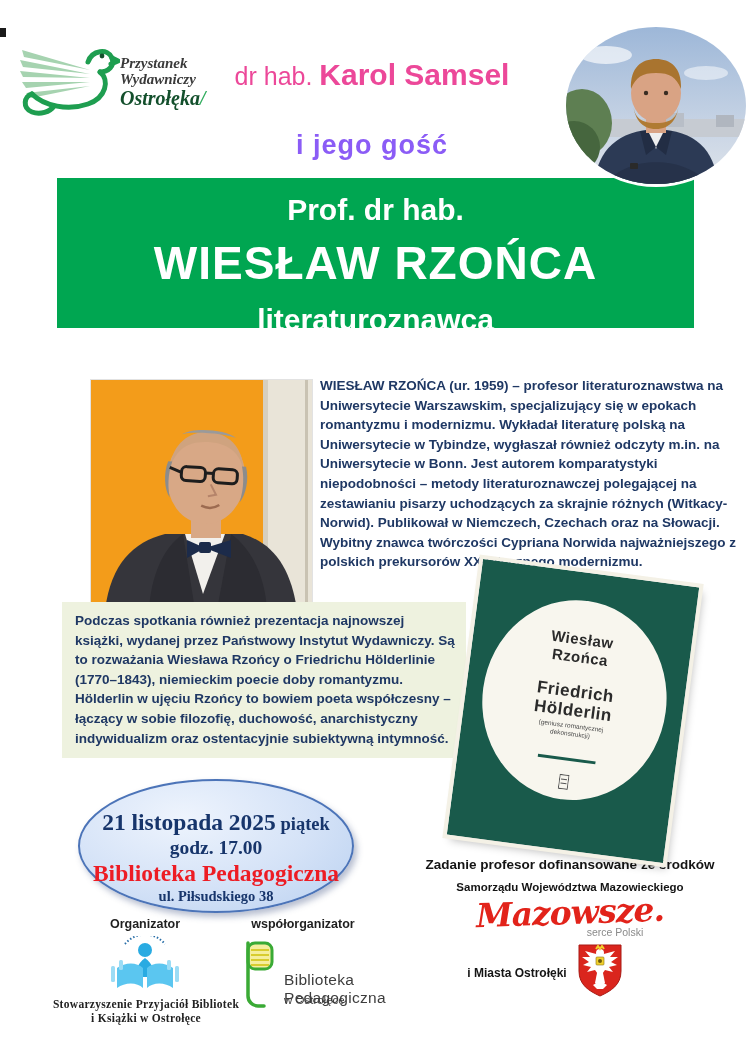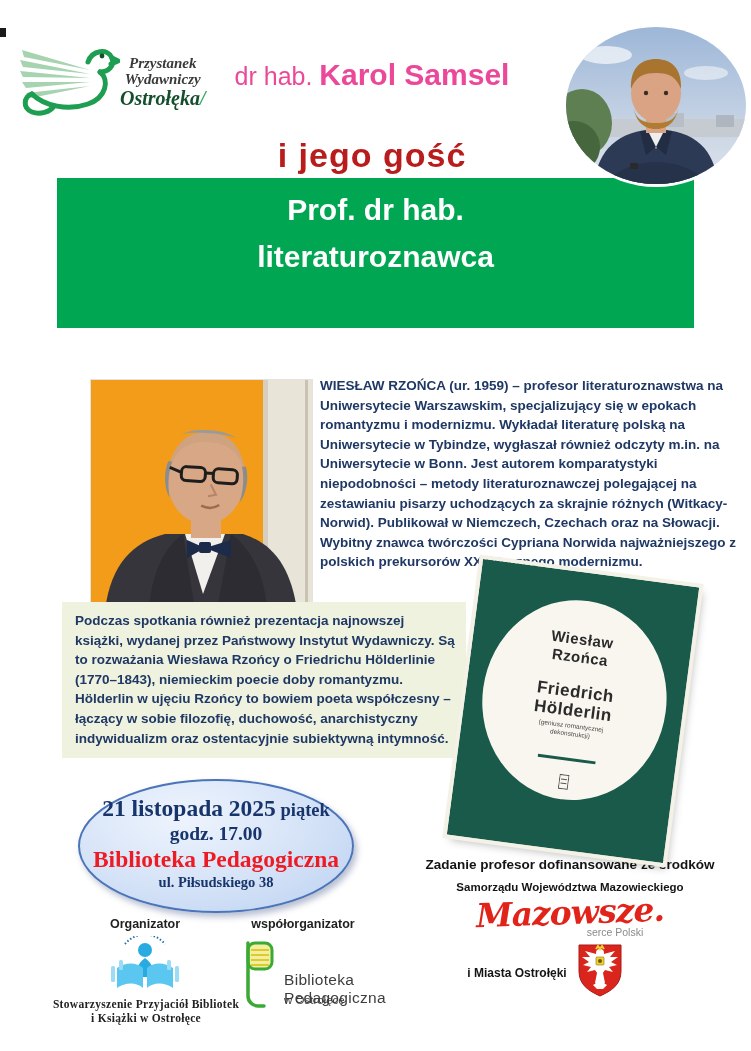--- a/index.html
+++ b/index.html
@@ -11,7 +11,7 @@
   
   .corner-mark{left:0;top:28px;width:6px;height:9px;background:#1a1a1a;}
   .club-logo{left:18px;top:40px;width:102px;height:90px;}
-  .club-logo-text{left:120px;top:56px;line-height:1.05;font-family:"Liberation Serif",serif;font-style:italic;font-weight:bold;text-align:center;}
+  .club-logo-text{left:120px;top:56px;line-height:1.05;font-family:"Liberation Serif",serif;font-style:italic;font-weight:bold;}
   .club-logo-text .l1,.club-logo-text .l2{font-size:15px;color:#3a3a3a;display:block;}
   .club-logo-text .l3{font-size:20px;color:#134f2c;display:block;}
   .club-logo-text .slash{color:#2fac5c;font-weight:bold;}

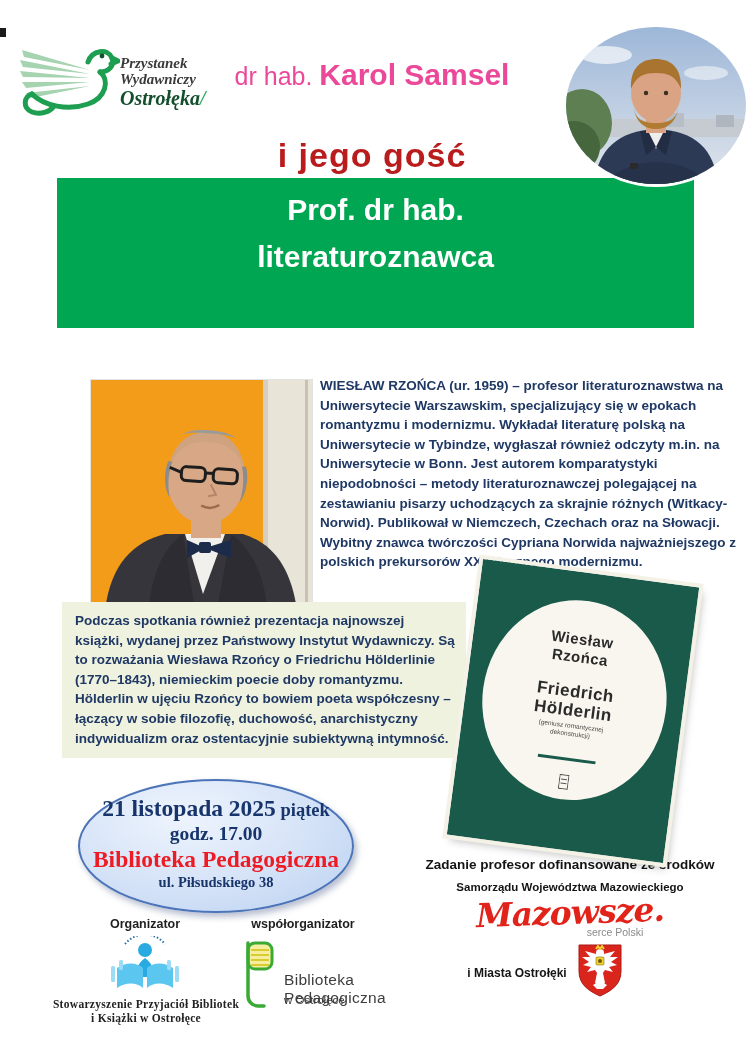--- a/index.html
+++ b/index.html
@@ -18,7 +18,7 @@
   .host-line{left:183px;top:58px;width:378px;color:#ec4899;white-space:nowrap;}
   .host-prefix{font-size:25px;font-weight:normal;}
   .host-name{font-size:30px;font-weight:bold;}
-  .guest-line{left:183px;top:136px;width:378px;font-size:34px;font-weight:bold;color:#b91c1c;letter-spacing:1px;}
+  .guest-line{left:183px;top:130px;width:378px;font-size:27px;font-weight:bold;color:#8b5cf6;letter-spacing:1px;}
   .guest-photo{left:566px;top:27px;width:180px;height:157px;border-radius:50%;overflow:hidden;z-index:6;box-shadow:0 0 0 3px #fff;}
 
   

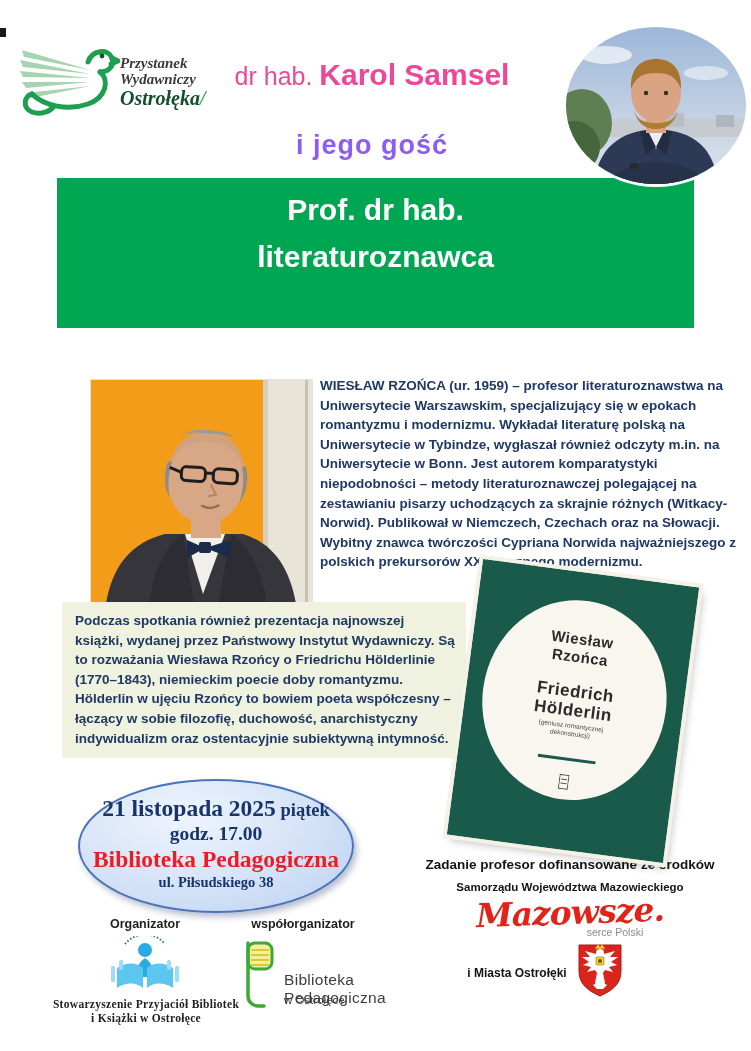--- a/index.html
+++ b/index.html
@@ -144,6 +144,7 @@
 
   <div class="abs banner center">
     <div class="b1">Prof. dr hab.</div>
+    <div class="b2">WIESŁAW RZOŃCA</div>
     <div class="b3">literaturoznawca</div>
   </div>
 

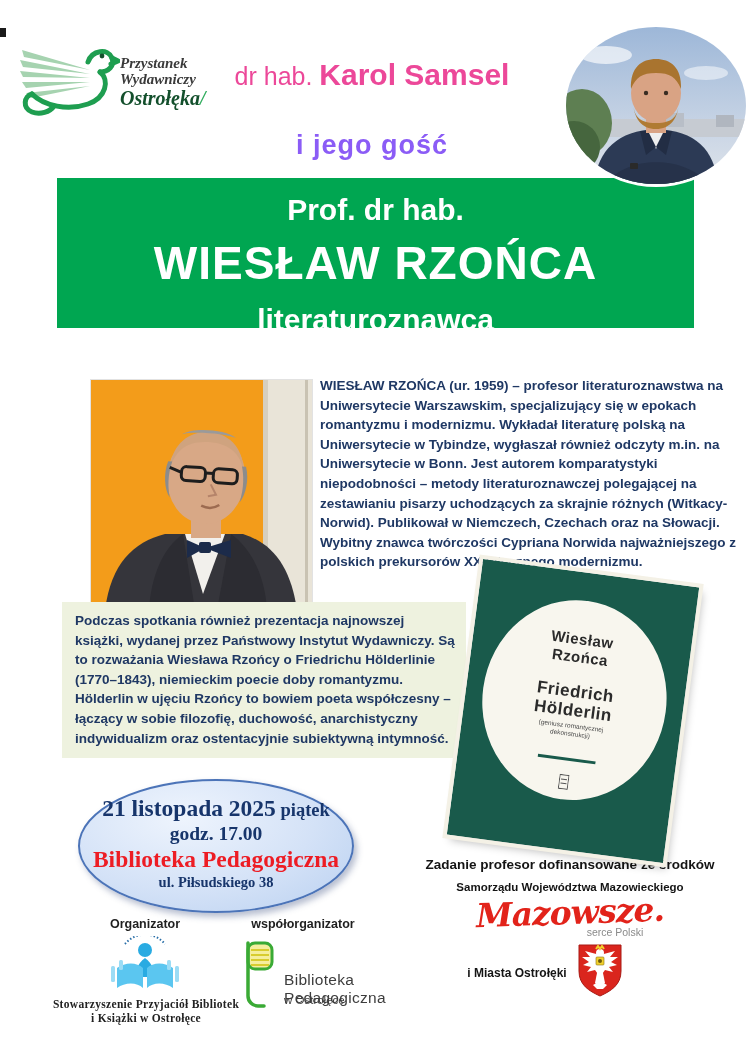--- a/index.html
+++ b/index.html
@@ -49,7 +49,7 @@
               background:radial-gradient(ellipse at 38% 28%, #eef4fd 0%, #d4e2f7 55%, #b9d0f0 100%);
               border:2px solid #4c74b8;box-shadow:3px 4px 6px rgba(50,70,120,.35);
               font-family:"Liberation Serif",serif;font-weight:bold;color:#17356b;z-index:2;}
-  .event-oval .row1{margin-top:14px;}
+  .event-oval .row1{margin-top:28px;}
   .event-date{font-size:23.5px;}
   .event-day{font-size:18.5px;}
   .event-time{font-size:19.5px;margin-top:1px;text-align:center;}

